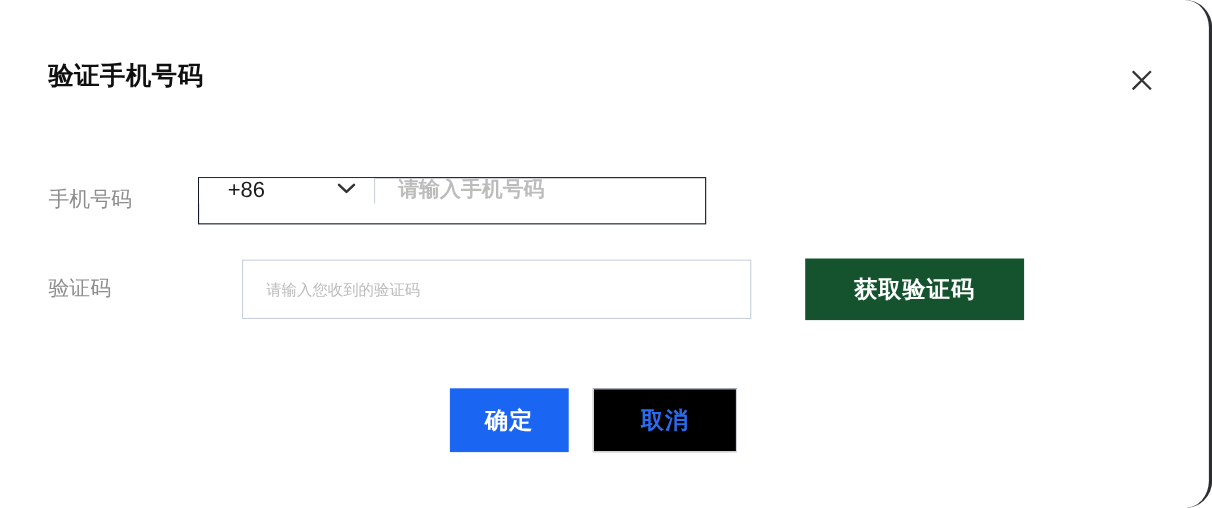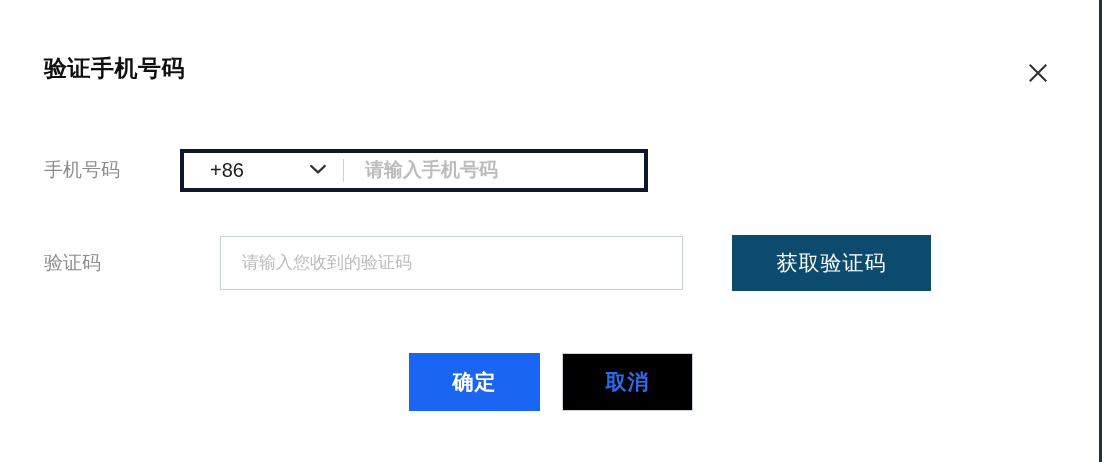--- a/index.html
+++ b/index.html
@@ -21,6 +21,7 @@
     box-sizing: border-box;
     background: #ffffff;
     border-right: 3px solid #2b2f33;
+    border-radius: 25px;
   }
 
   

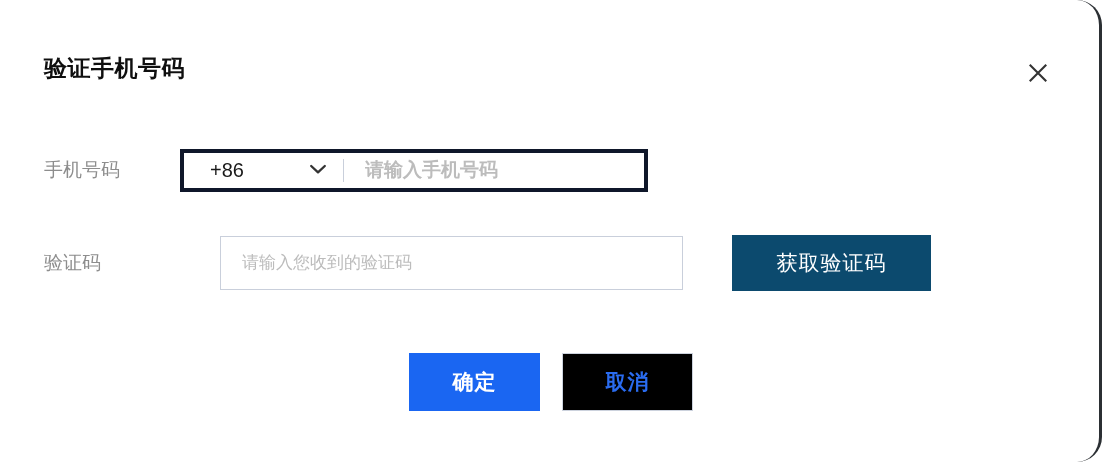--- a/index.html
+++ b/index.html
@@ -64,7 +64,7 @@
     display: flex;
     align-items: center;
   }
-  .row-phone { left: 44px; top: 143px; }
+  .row-phone { left: 44px; top: 155px; }
   .row-code  { left: 44px; top: 235px; gap: 40px; }
 
   .field-label {

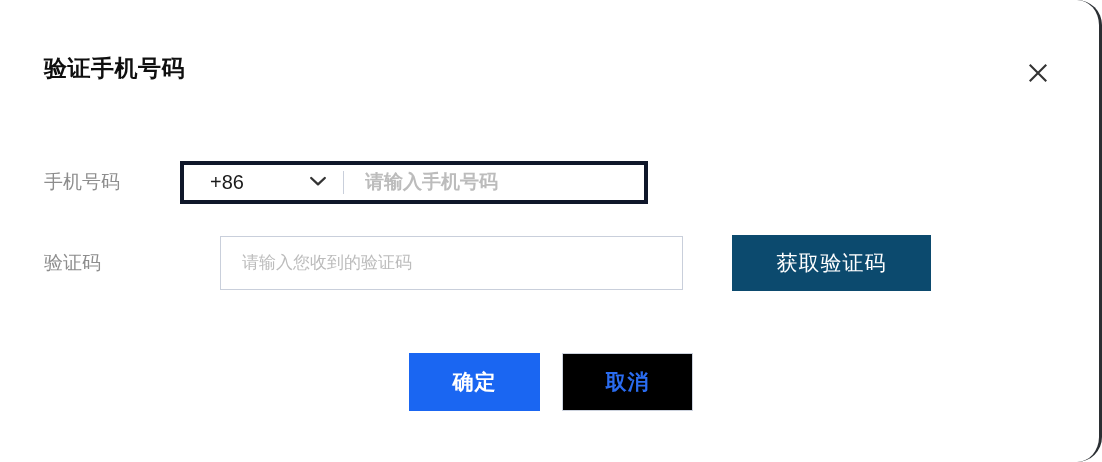--- a/index.html
+++ b/index.html
@@ -79,9 +79,9 @@
   
   .input-group {
     display: flex;
-    align-items: center;
+    align-items: flex-start;
     height: 43px;
-    border: 4px solid #0f172a;
+    border: 1px solid #0f172a;
     background: #ffffff;
     box-sizing: border-box;
   }

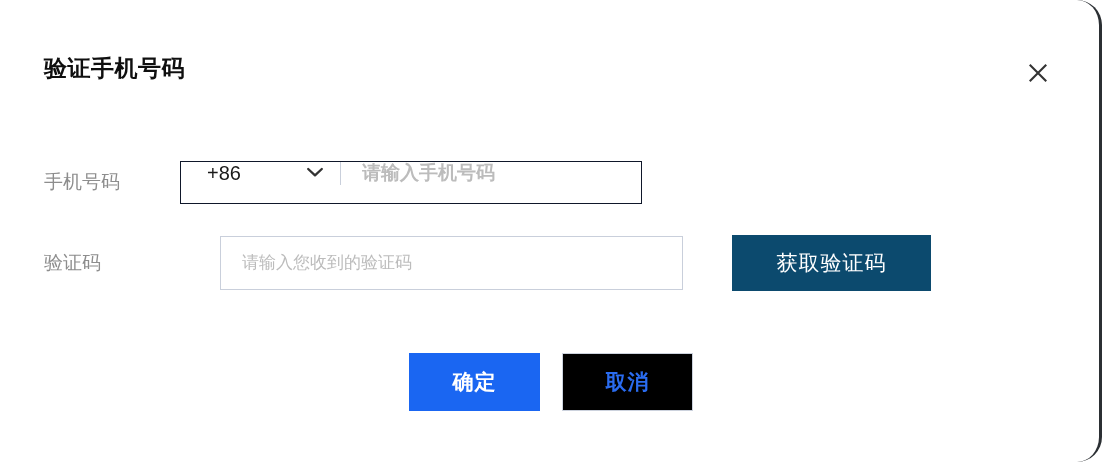--- a/index.html
+++ b/index.html
@@ -126,7 +126,7 @@
     box-sizing: border-box;
     border: 1px solid #c9cfdb;
     outline: none;
-    font-size: 17px;
+    font-size: 14px;
     padding: 0 0 0 21px;
     background: #ffffff;
     color: #1a1a1a;

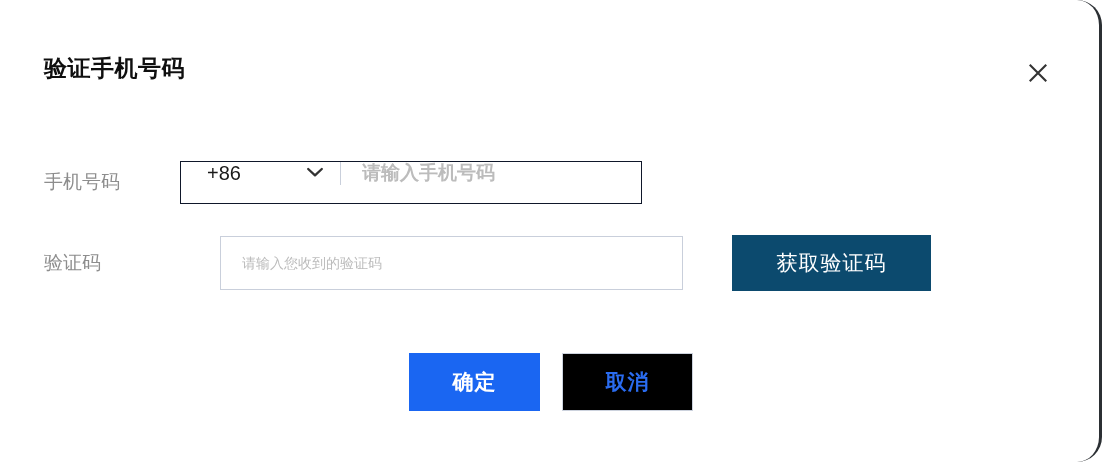--- a/index.html
+++ b/index.html
@@ -143,11 +143,11 @@
     width: 199px;
     height: 56px;
     margin-left: 9px;
-    background: #0c4a6e;
+    background: #14532d;
     color: #ffffff;
     border: none;
     font-size: 21px;
-    font-weight: normal;
+    font-weight: bold;
     letter-spacing: 1px;
     cursor: pointer;
     font-family: "Liberation Sans", "DejaVu Sans", sans-serif;

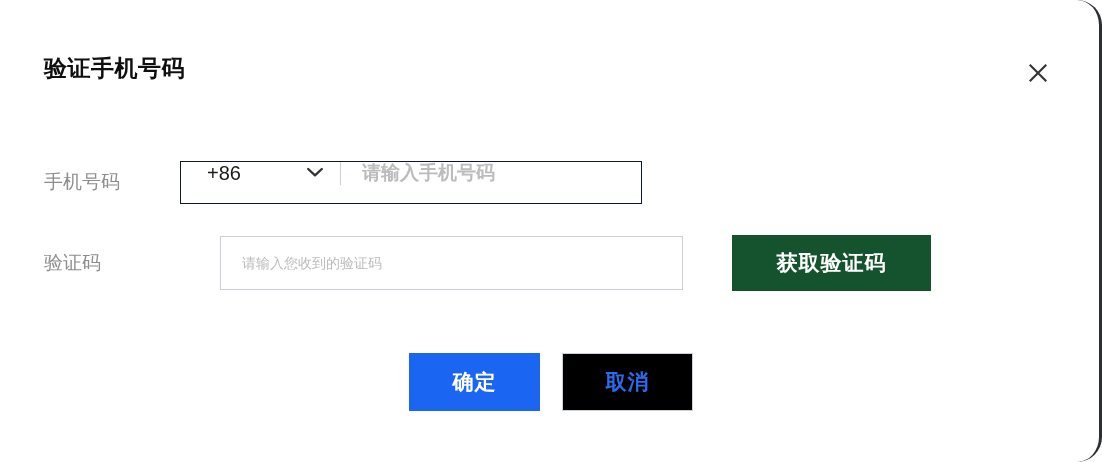--- a/index.html
+++ b/index.html
@@ -173,7 +173,7 @@
     padding: 0;
   }
   .btn-primary {
-    width: 131px;
+    width: 108px;
     background: #1a66f2;
     color: #ffffff;
     border: none;

